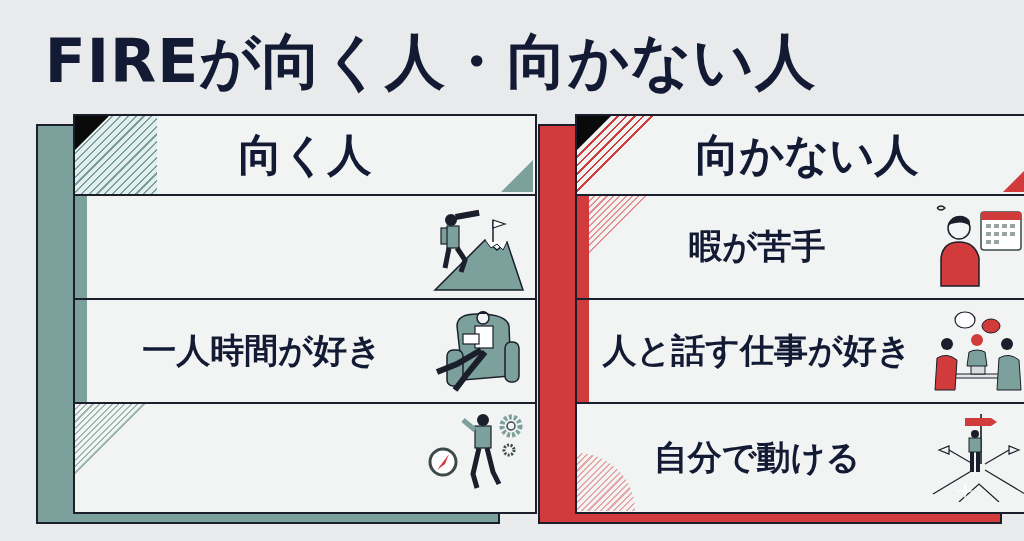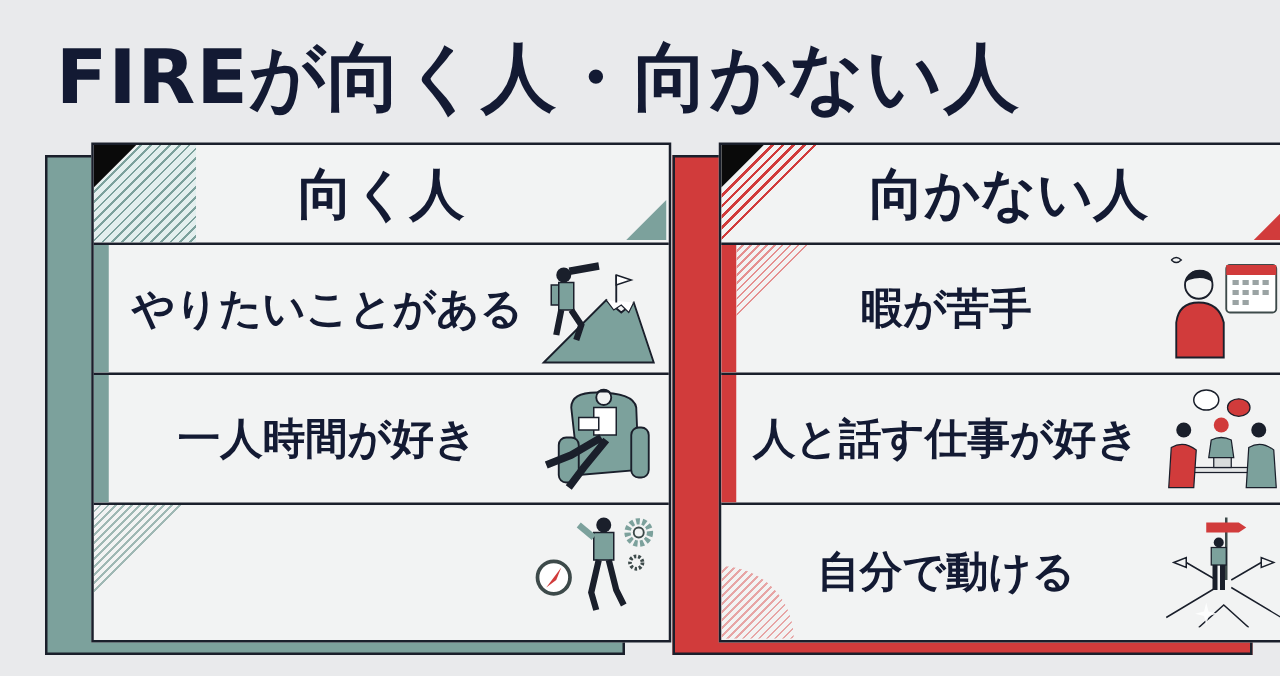--- a/index.html
+++ b/index.html
@@ -111,7 +111,6 @@
 
     <div class="row r1">
       <div class="accent-bar"></div>
-      <div class="row-label">やりたいことがある</div>
       <svg class="illus" viewBox="0 0 100 92">
         <polygon points="8,88 58,38 70,48 80,40 96,88" fill="#7ca19c" stroke="#1a1f2b" stroke-width="1.5"></polygon>
         <polyline points="58,38 64,46 70,42 76,48 80,40" fill="#fff" stroke="#1a1f2b" stroke-width="1"></polyline>

